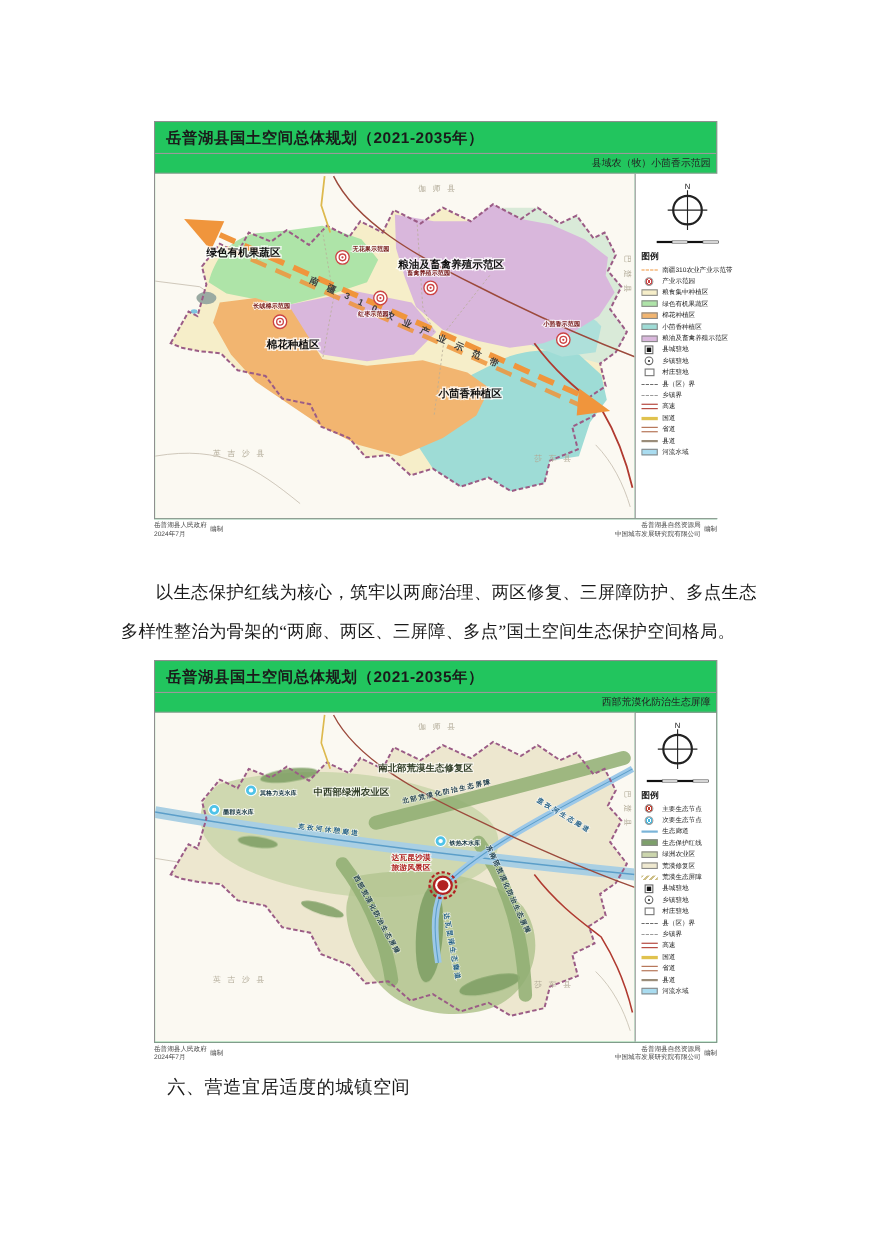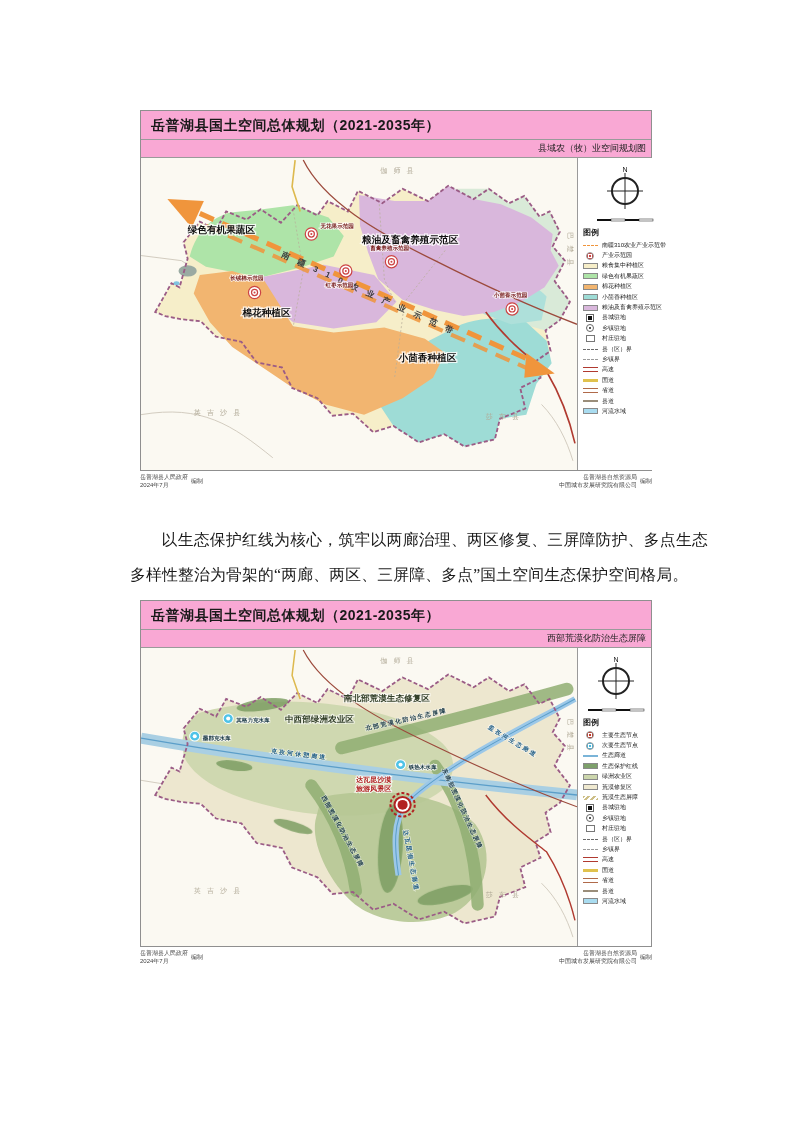--- a/index.html
+++ b/index.html
@@ -6,7 +6,7 @@
   .doc{position:relative;width:793px;height:1122px;background:#fff;overflow:hidden;
        font-family:"Liberation Serif",serif;color:#1a1a1a;}
   .figure{position:absolute;width:512px;}
-  .map-frame{border:1px solid #8f8f8f;background:#f9a8d4;}
+  .map-frame{border:1px solid #8f8f8f;background:#22c55e;}
   .map-title{font-family:"Liberation Sans",sans-serif;font-weight:bold;font-size:14px;
              padding:6px 10px 4px;border-bottom:1px solid #9a9a9a;letter-spacing:.5px;}
   .map-subtitle{font-family:"Liberation Sans",sans-serif;font-size:9px;text-align:right;

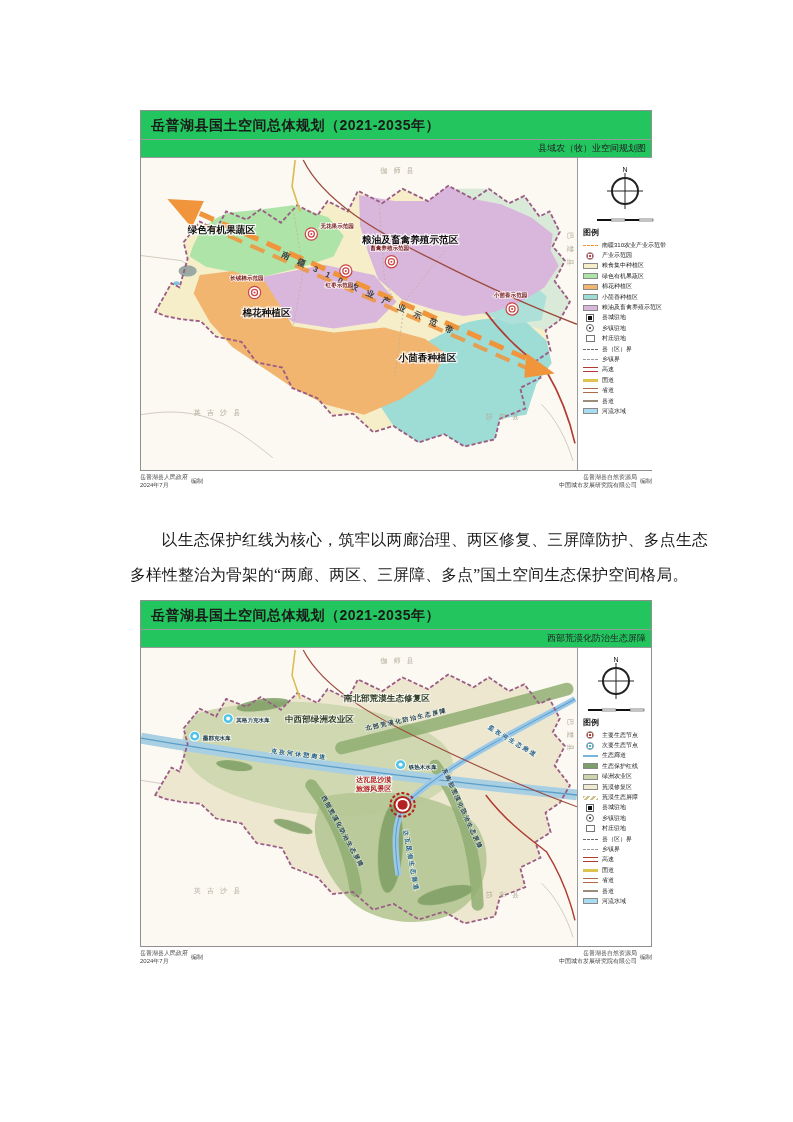--- a/index.html
+++ b/index.html
@@ -61,7 +61,7 @@
   <div class="figure" style="top:110px;left:140px;">
     <div class="map-frame">
       <div class="map-title">岳普湖县国土空间总体规划（2021-2035年）</div>
-      <div class="map-subtitle">县域农（牧）业空间规划图</div>
+      <div class="map-subtitle">县域农（牧）小茴香示范园</div>
       <div class="map-body">
         <div class="canvas-wrap">
         <svg width="436" height="308" viewBox="0 0 430 300" preserveAspectRatio="none">

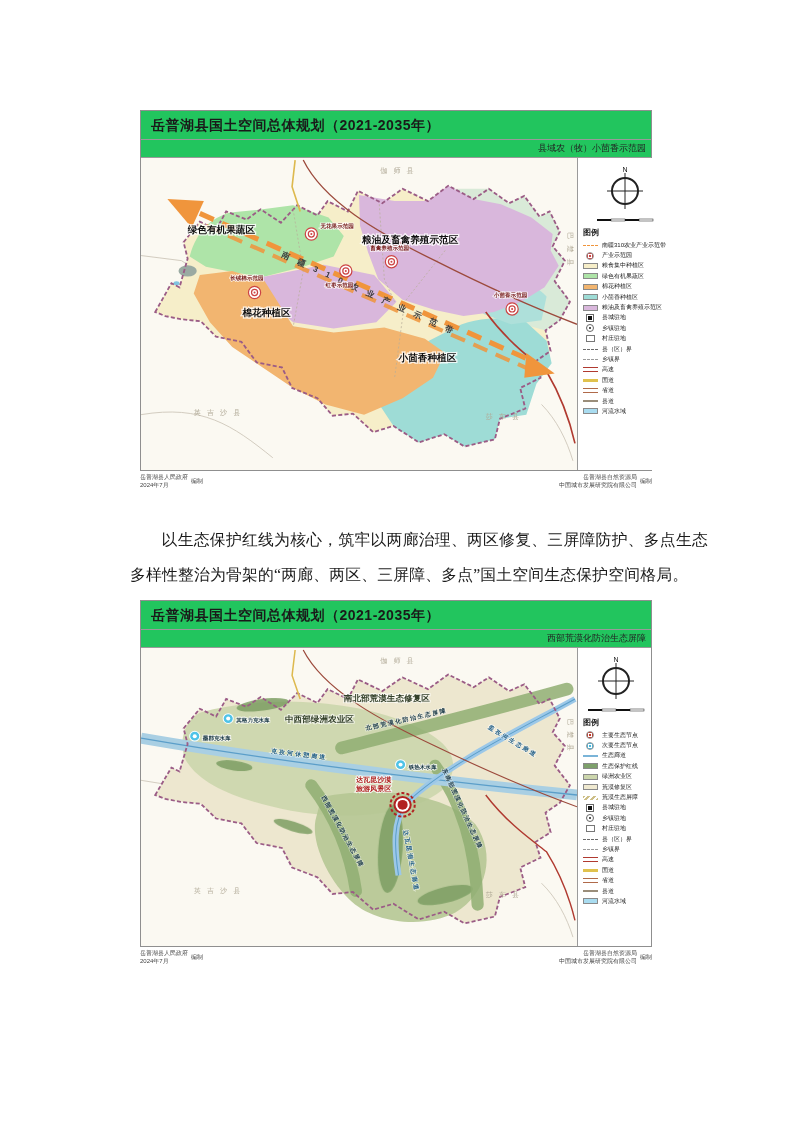--- a/index.html
+++ b/index.html
@@ -41,7 +41,7 @@
   .credit-bianzhi{font-size:6px;color:#444;}
   .h-sec{position:absolute;font-size:16.5px;letter-spacing:.5px;}
   .para{position:absolute;font-size:15.8px;line-height:35px;text-align:justify;text-indent:2em;
-        letter-spacing:.2px;margin-left:20px;}
+        letter-spacing:.2px;}
   svg text{font-family:"Liberation Sans",sans-serif;}
   .rg-label{font-size:9.5px;font-weight:bold;fill:#111;paint-order:stroke;stroke:#ffffffcc;stroke-width:2.5px;}
   .rg-label2{font-size:8.5px;font-weight:bold;fill:#33402a;paint-order:stroke;stroke:#ffffffaa;stroke-width:2px;}

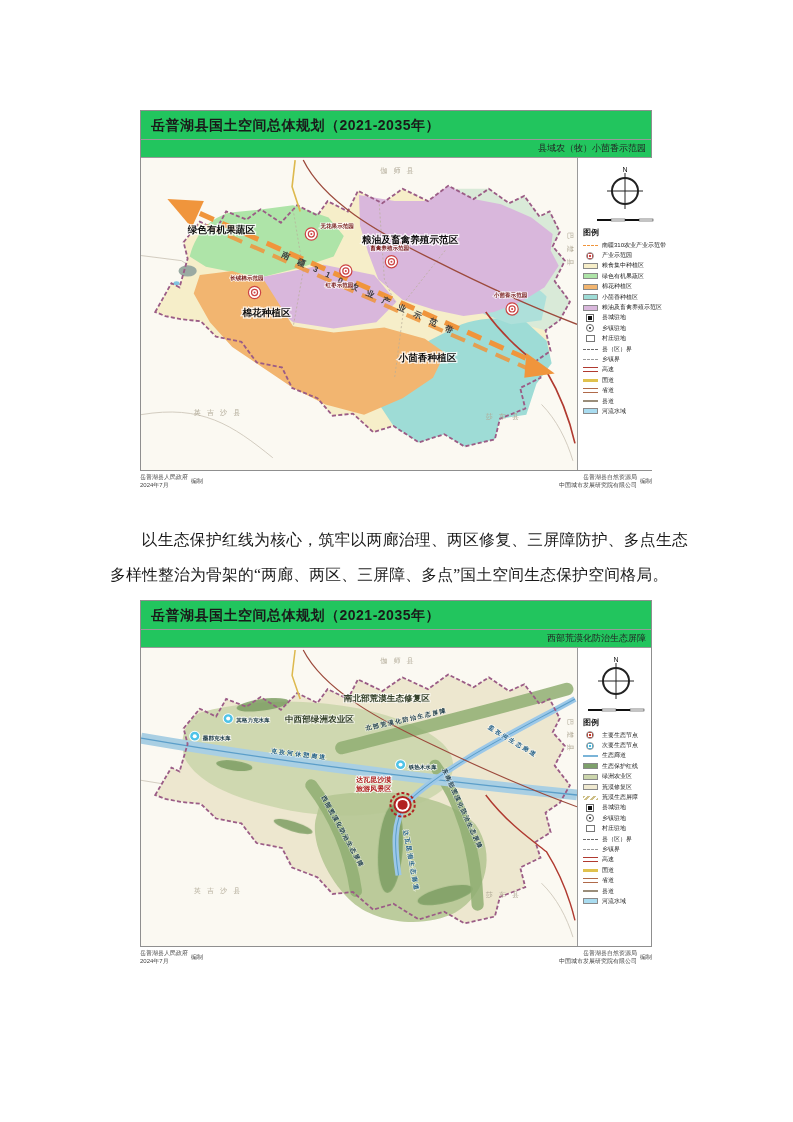--- a/index.html
+++ b/index.html
@@ -450,6 +450,7 @@
     </div>
   </div>
 
+  <div class="h-sec" style="top:978px;left:152px;">六、营造宜居适度的城镇空间</div>
 
 </div>
 

